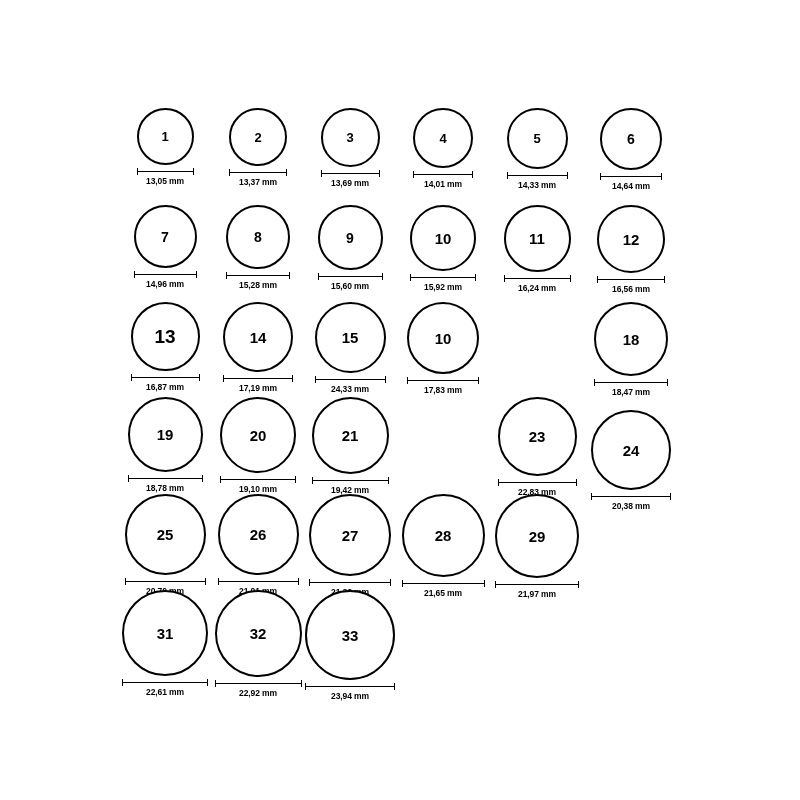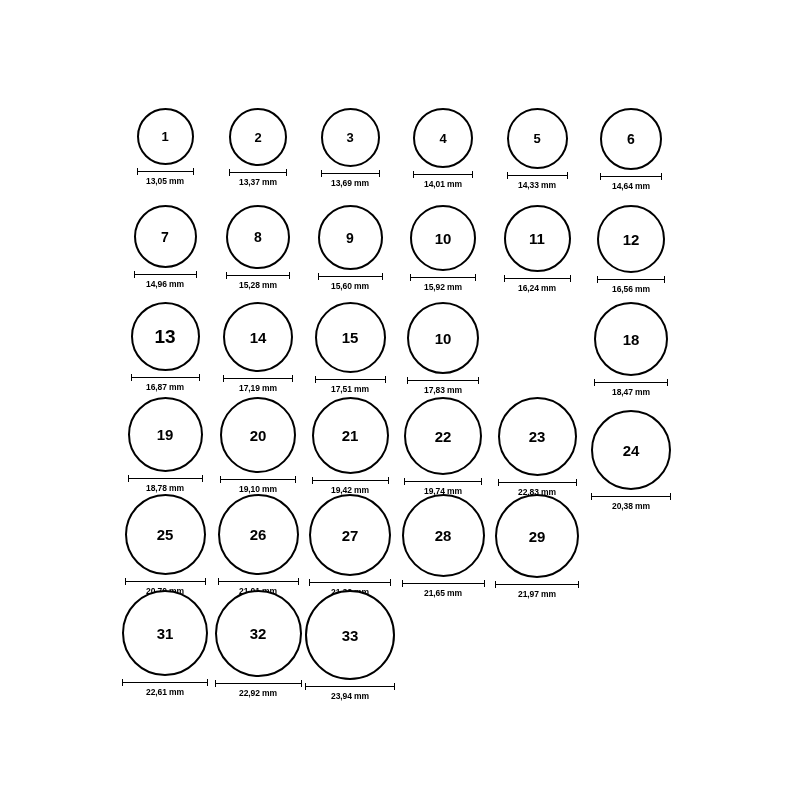--- a/index.html
+++ b/index.html
@@ -256,7 +256,7 @@
           <span class="cap left"></span>
           <span class="cap right"></span>
         </div>
-        <div class="measure-label">17,51 mm</div>
+        <div class="measure-label">24,33 mm</div>
       </div>
     </div>
     <div class="ring-cell" style="left: 407px; top: 302px; width: 72px;">

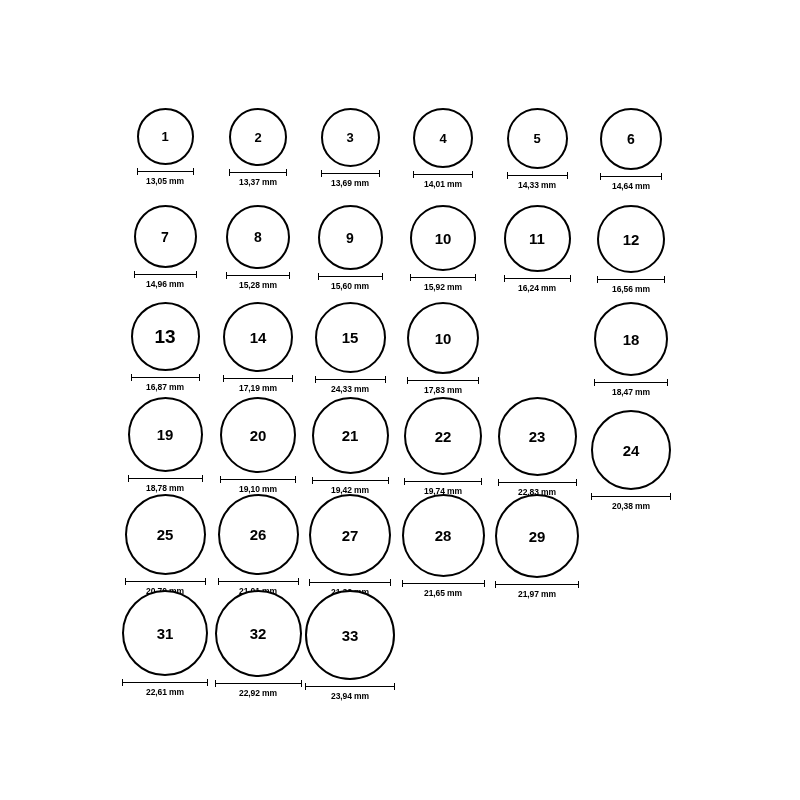--- a/index.html
+++ b/index.html
@@ -319,18 +319,6 @@
         <div class="measure-label">19,42 mm</div>
       </div>
     </div>
-    <div class="ring-cell" style="left: 404px; top: 397px; width: 78px;">
-      <div class="ring-circle" style="width: 78px; height: 78px;">
-        <div class="ring-number" style="font-size: 15px;">22</div>
-      </div>
-      <div class="measure">
-        <div class="measure-bar" style="width: 78px;">
-          <span class="cap left"></span>
-          <span class="cap right"></span>
-        </div>
-        <div class="measure-label">19,74 mm</div>
-      </div>
-    </div>
     <div class="ring-cell" style="left: 497.5px; top: 397px; width: 79px;">
       <div class="ring-circle" style="width: 79px; height: 79px;">
         <div class="ring-number" style="font-size: 15px;">23</div>

